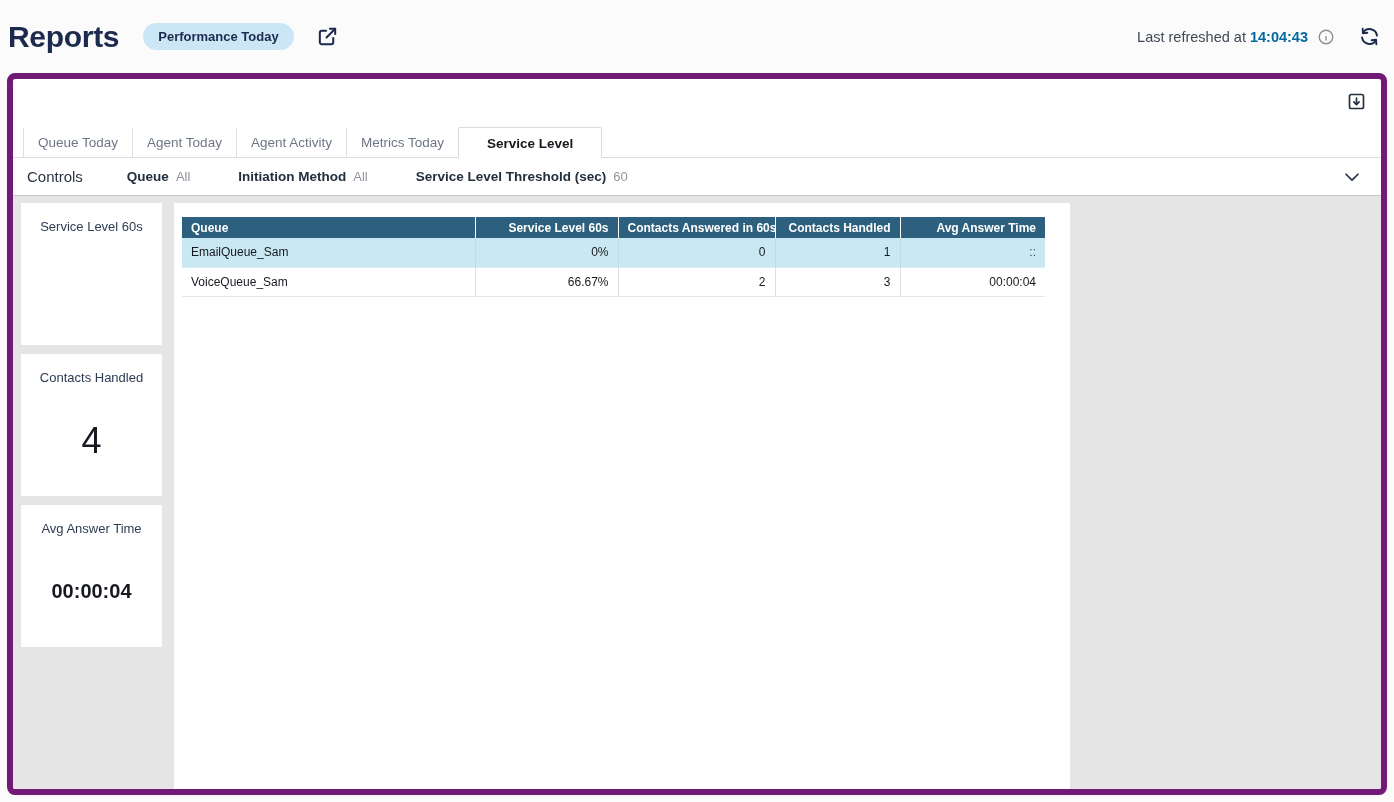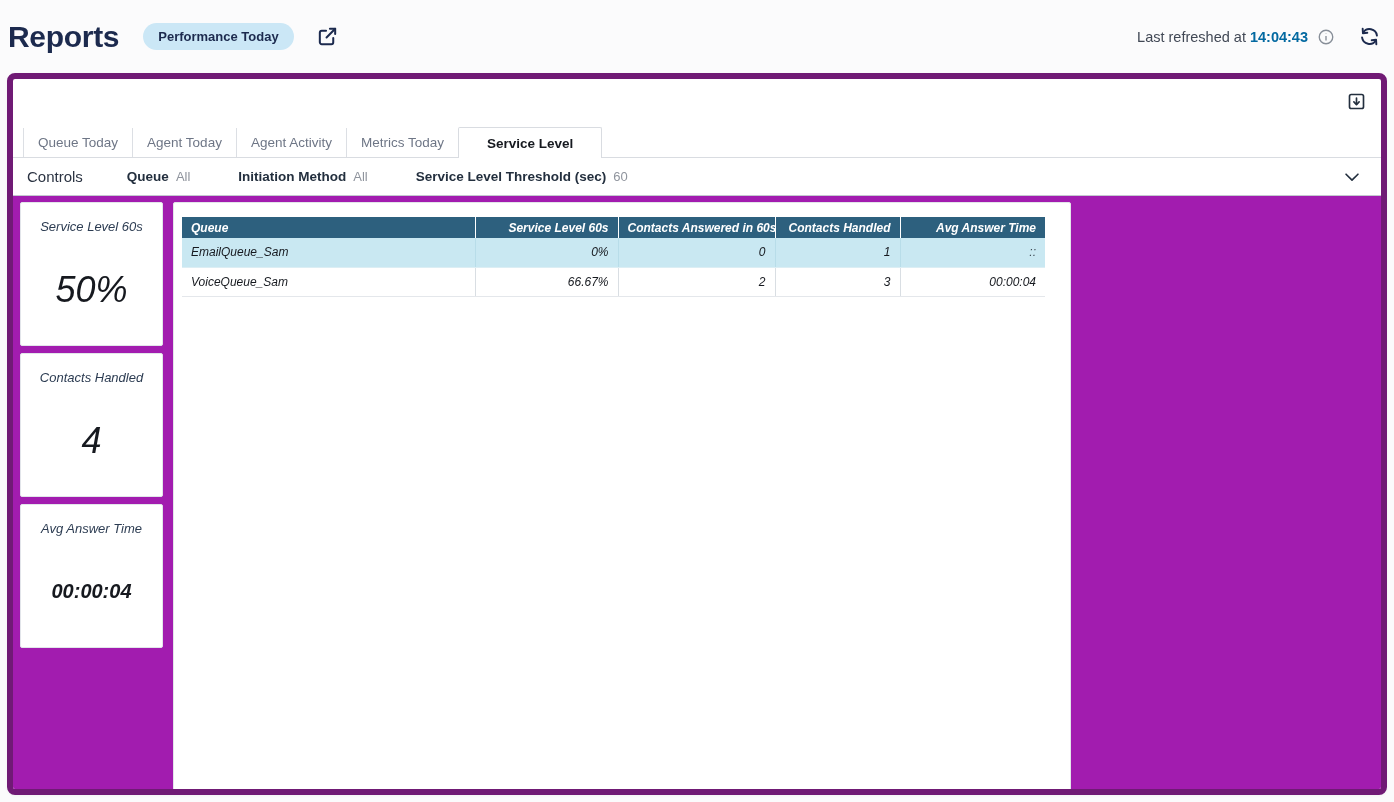--- a/index.html
+++ b/index.html
@@ -156,9 +156,8 @@
   
   .sheet {
     flex:1;
-    background:#a21caf;
+    background:#e5e5e5;
     position:relative;
-    font-style:italic;
   }
 
   

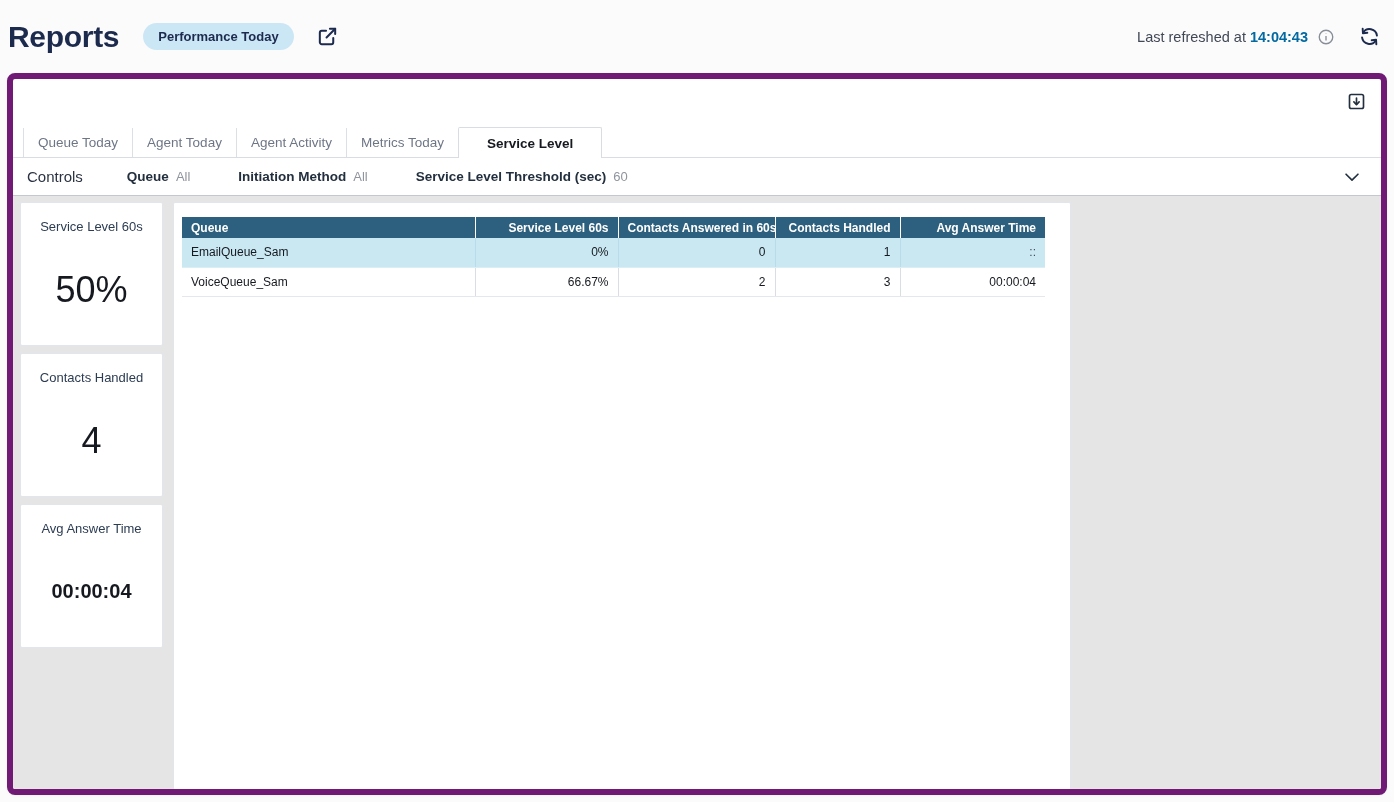--- a/index.html
+++ b/index.html
@@ -331,9 +331,6 @@
     <div class="kpi-col">
       <div class="kpi-card">
         <div class="kpi-title">Service Level 60s</div>
-        <div class="kpi-value-wrap">
-            <span class="kpi-value">50%</span>
-          </div>
       </div>
       <div class="kpi-card">
         <div class="kpi-title">Contacts Handled</div>

